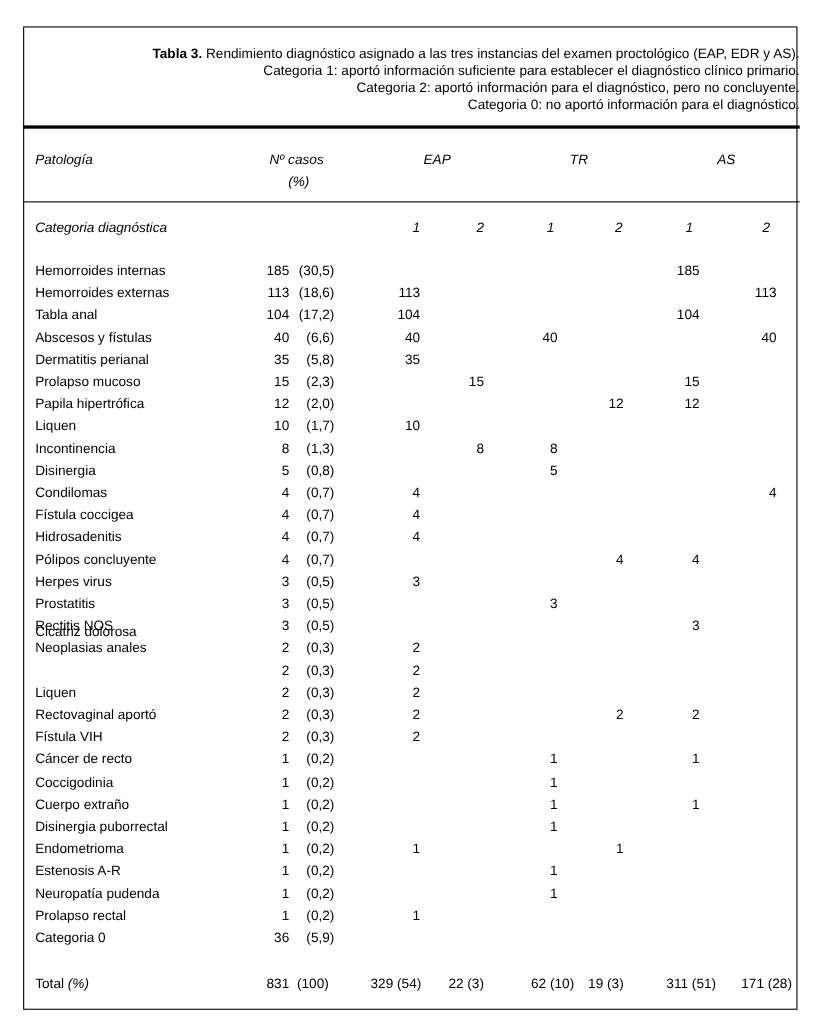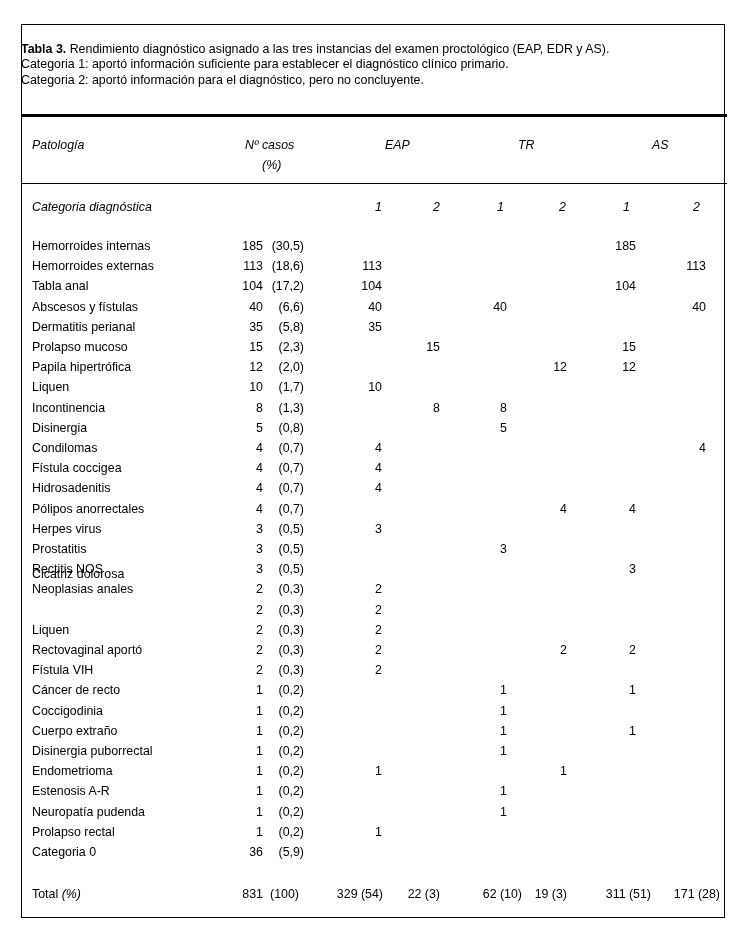--- a/index.html
+++ b/index.html
@@ -7,7 +7,7 @@
          font-family: "Liberation Sans", sans-serif; color: #000; }
   .box { position: absolute; left: 21px; top: 24px; width: 704px; height: 894px;
          border: 1.5px solid #000; box-sizing: border-box; }
-  .caption { position: absolute; left: 21px; top: 42px; width: 706px; text-align: left;
+  .caption { position: absolute; left: 21px; top: 42px; width: 706px; text-align: right;
              font-size: 12.4px; line-height: 15.3px; }
   .caption b { font-weight: bold; }
   .thick { position: absolute; left: 21px; width: 706px; top: 114px; height: 3px; background: #000; }

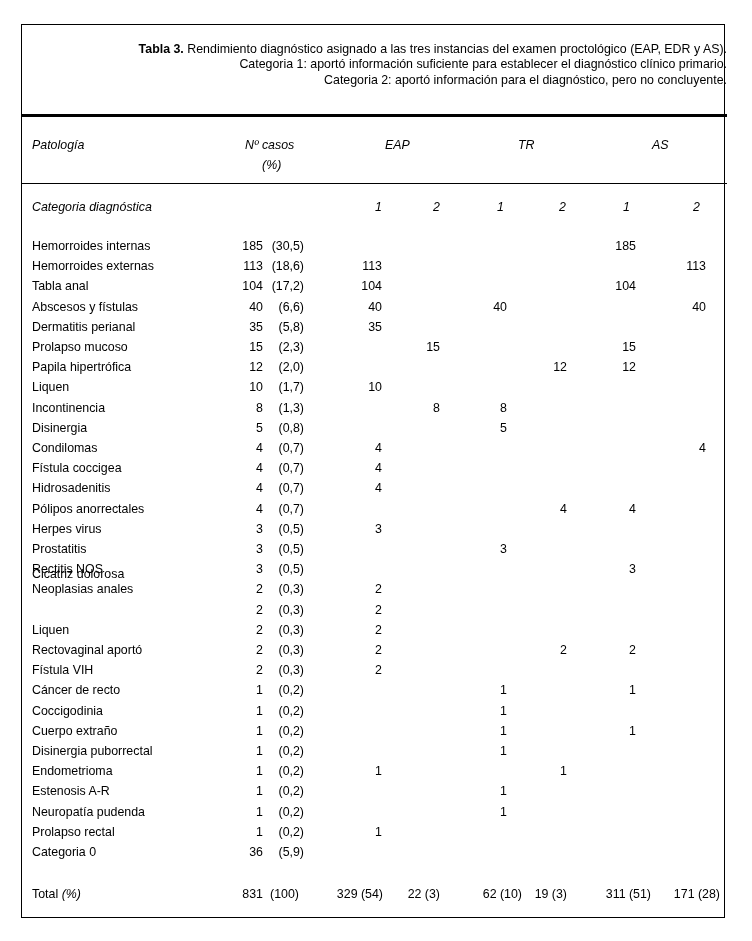--- a/index.html
+++ b/index.html
@@ -26,6 +26,7 @@
   <div><b>Tabla 3.</b><span> Rendimiento diagnóstico asignado a las tres instancias del examen proctológico (EAP, EDR y AS).</span></div>
   <div>Categoria 1: aportó información suficiente para establecer el diagnóstico clínico primario.</div>
   <div>Categoria 2: aportó información para el diagnóstico, pero no concluyente.</div>
+  <div>Categoria 0: no aportó información para el diagnóstico.</div>
 </div>
 
 <div class="thick"></div>

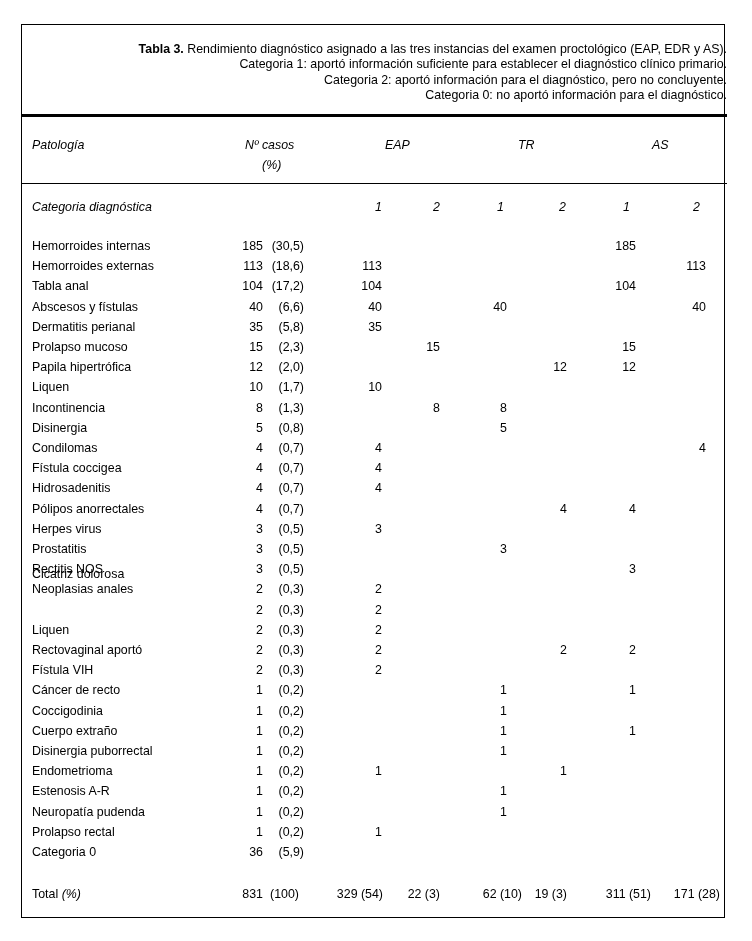--- a/index.html
+++ b/index.html
@@ -165,7 +165,7 @@
     <div class="t r" style="top:481.4px; left:527px; width:40px"></div>
     <div class="t r" style="top:481.4px; left:596px; width:40px"></div>
     <div class="t r" style="top:481.4px; left:666px; width:40px"></div>
-    <div class="t label" style="top:501.59999999999997px">Pólipos anorrectales</div>
+    <div class="t label" style="top:501.59999999999997px">Pólipos concluyente</div>
     <div class="t r" style="top:501.59999999999997px; left:213px; width:50px">4</div>
     <div class="t r" style="top:501.59999999999997px; left:264px; width:40px">(0,7)</div>
     <div class="t r" style="top:501.59999999999997px; left:342px; width:40px"></div>

